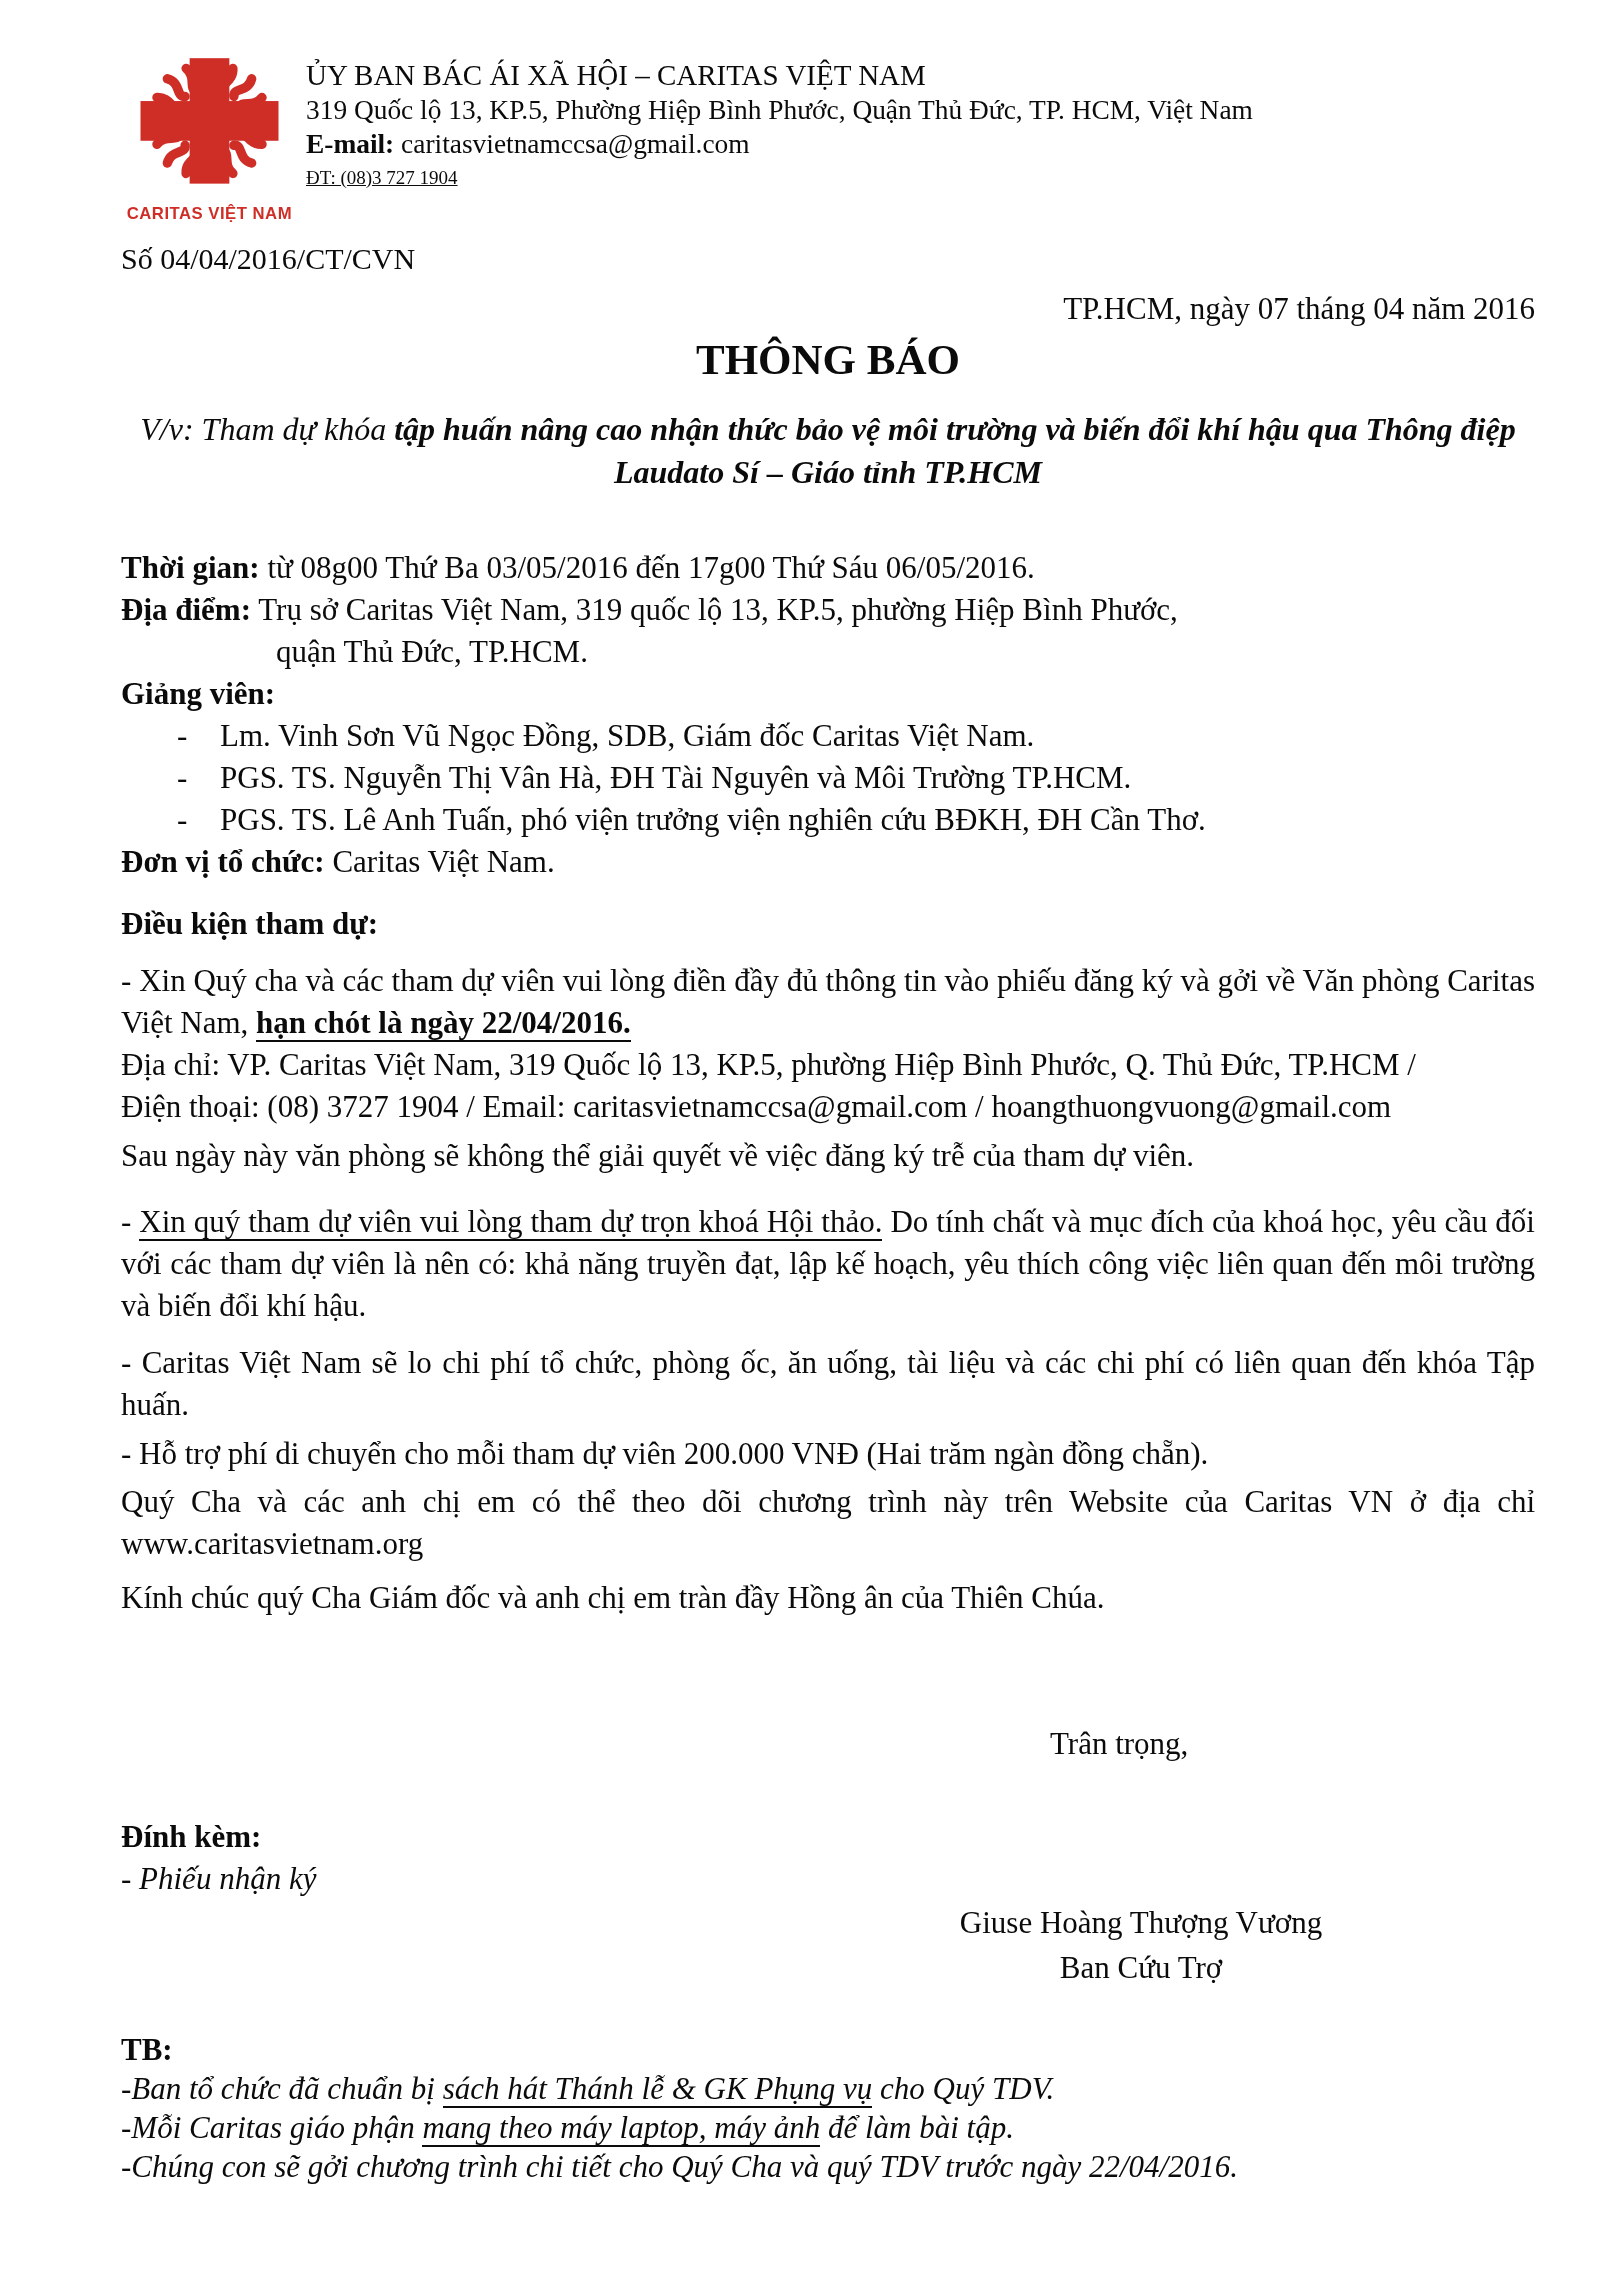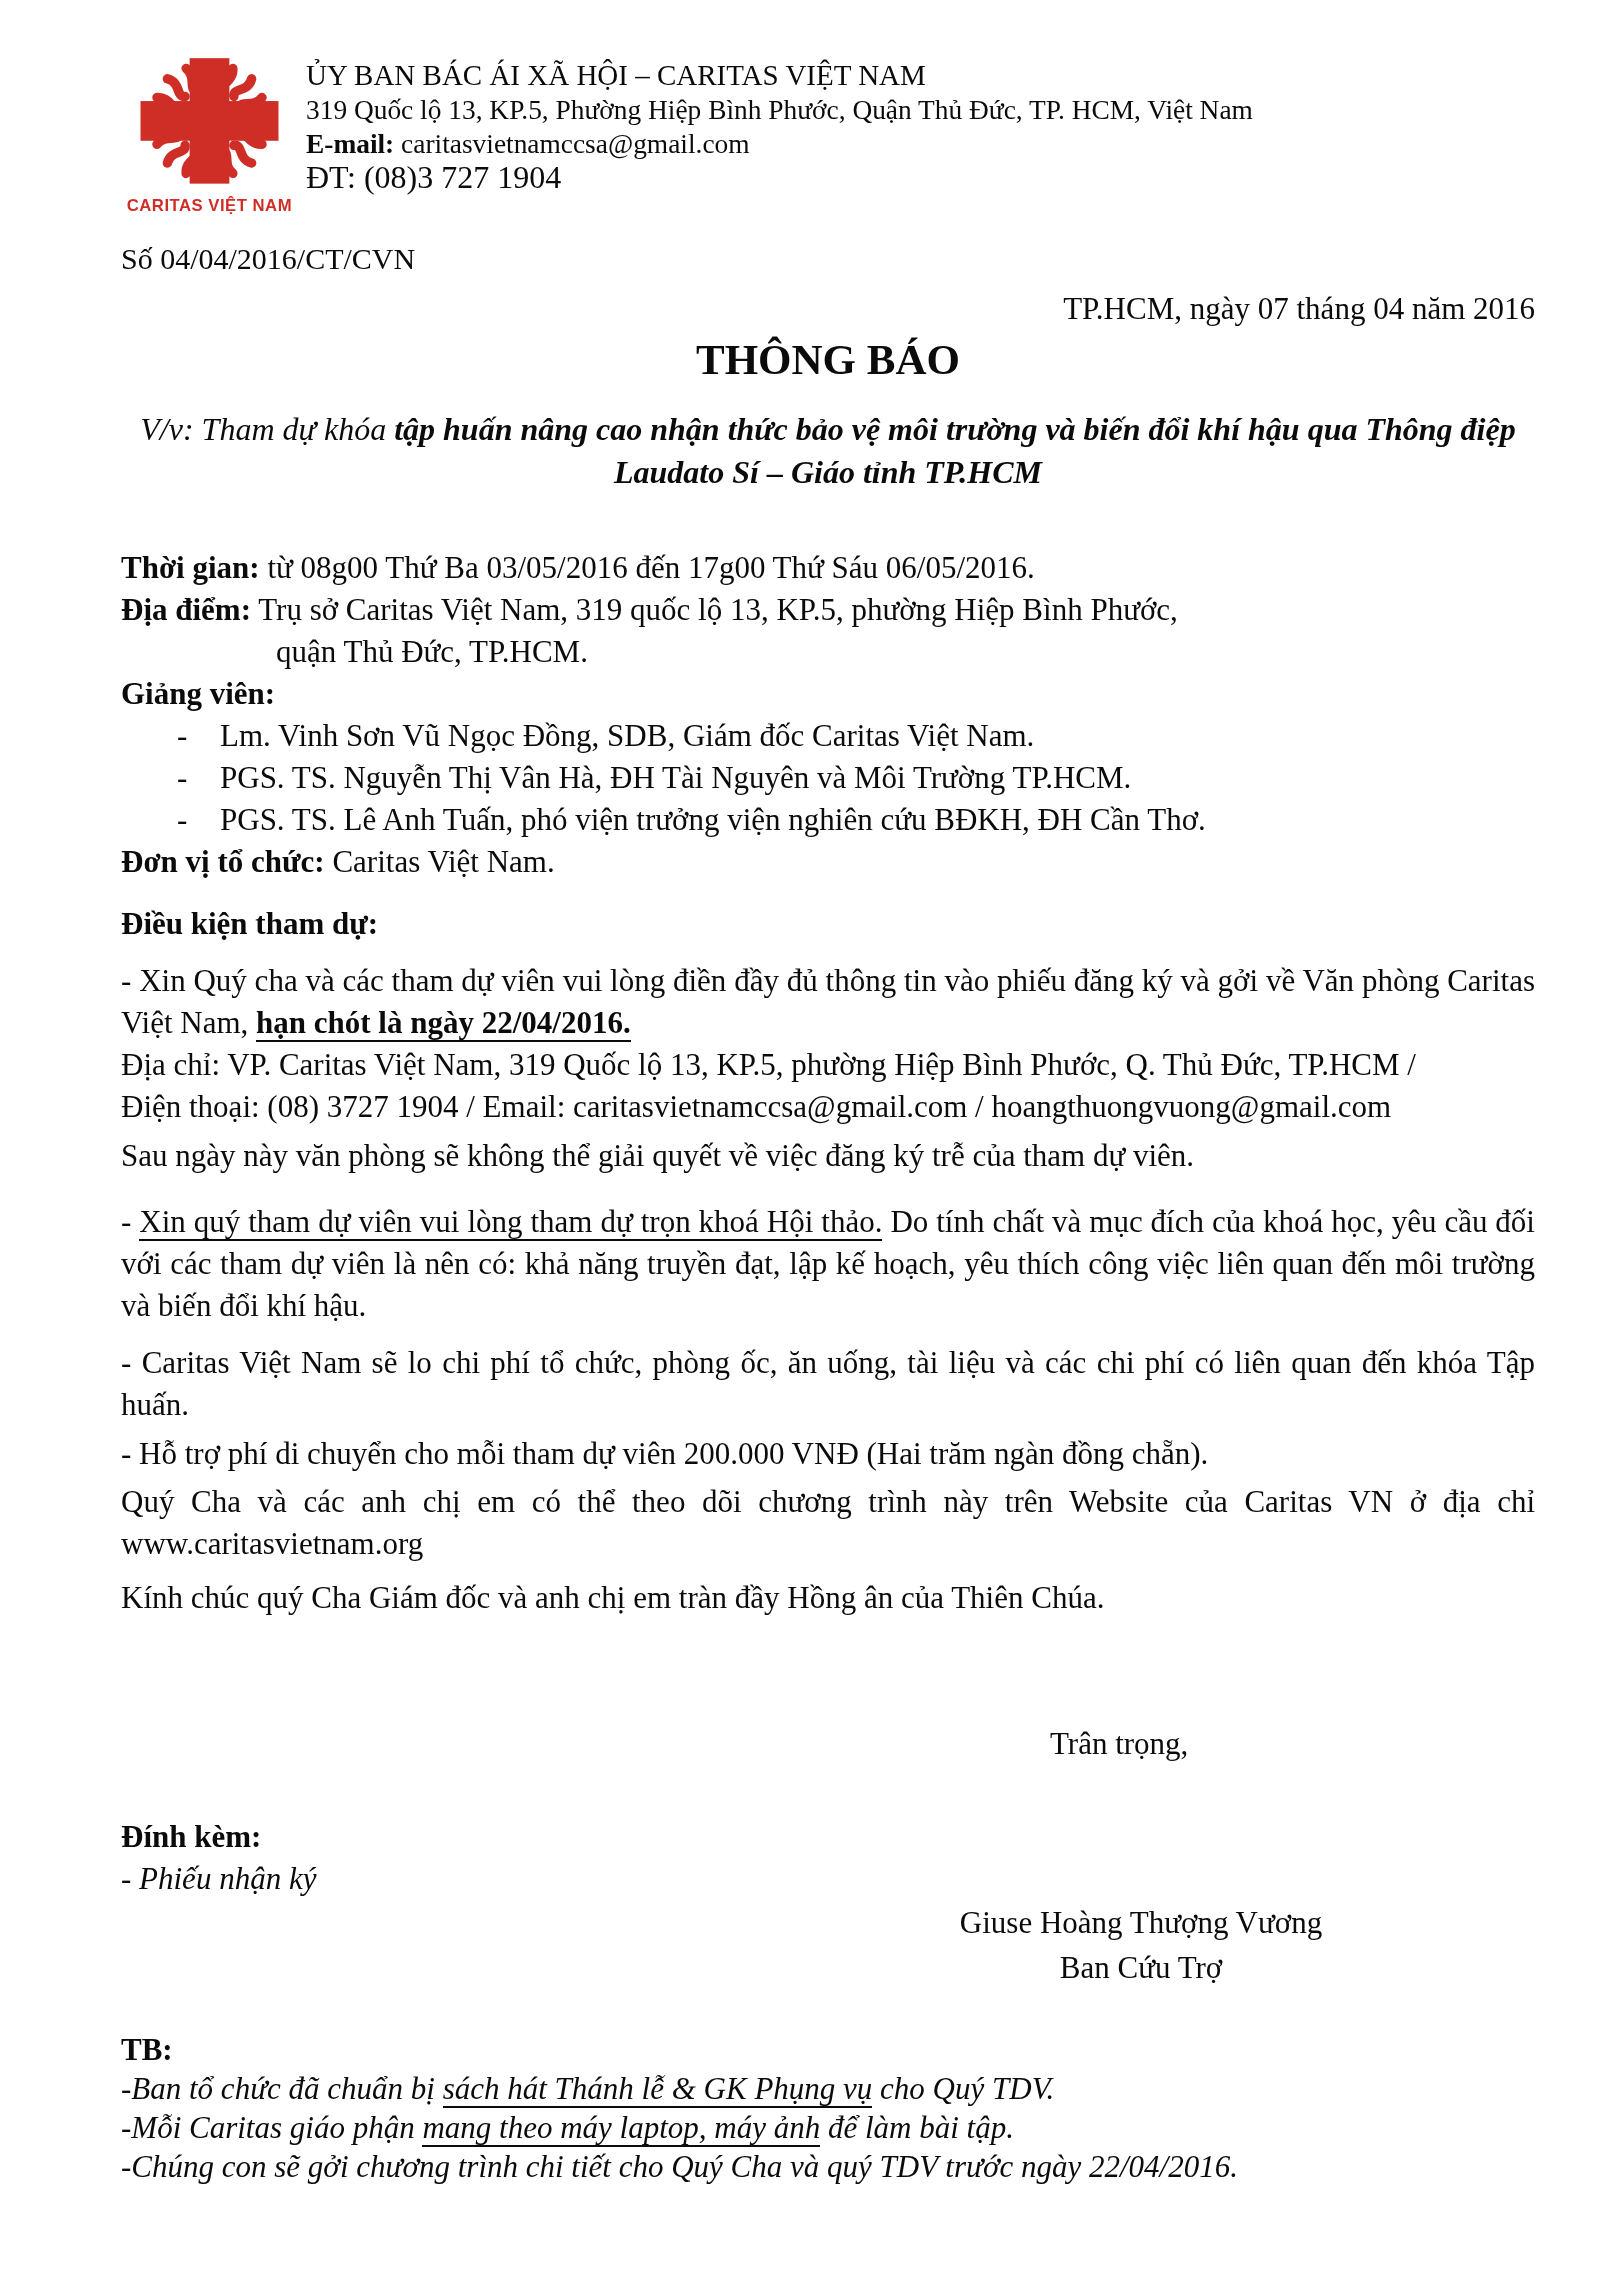--- a/index.html
+++ b/index.html
@@ -28,7 +28,7 @@
   .org-addr   { font-size:27.4px; line-height:34px; white-space:nowrap; }
   .org-email  { font-size:27.4px; line-height:34px; white-space:nowrap; }
   .org-email b{ font-weight:bold; }
-  .org-phone  { font-size:32px; line-height:33px; white-space:nowrap; }
+  .org-phone  { font-size:19px; line-height:33px; white-space:nowrap;text-decoration:underline; }
   
   .ref-line  { margin-top:29px; font-size:30px; line-height:42px; }
   .date-line { margin-top:7.8px;  font-size:31px; line-height:42px; text-align:right; }

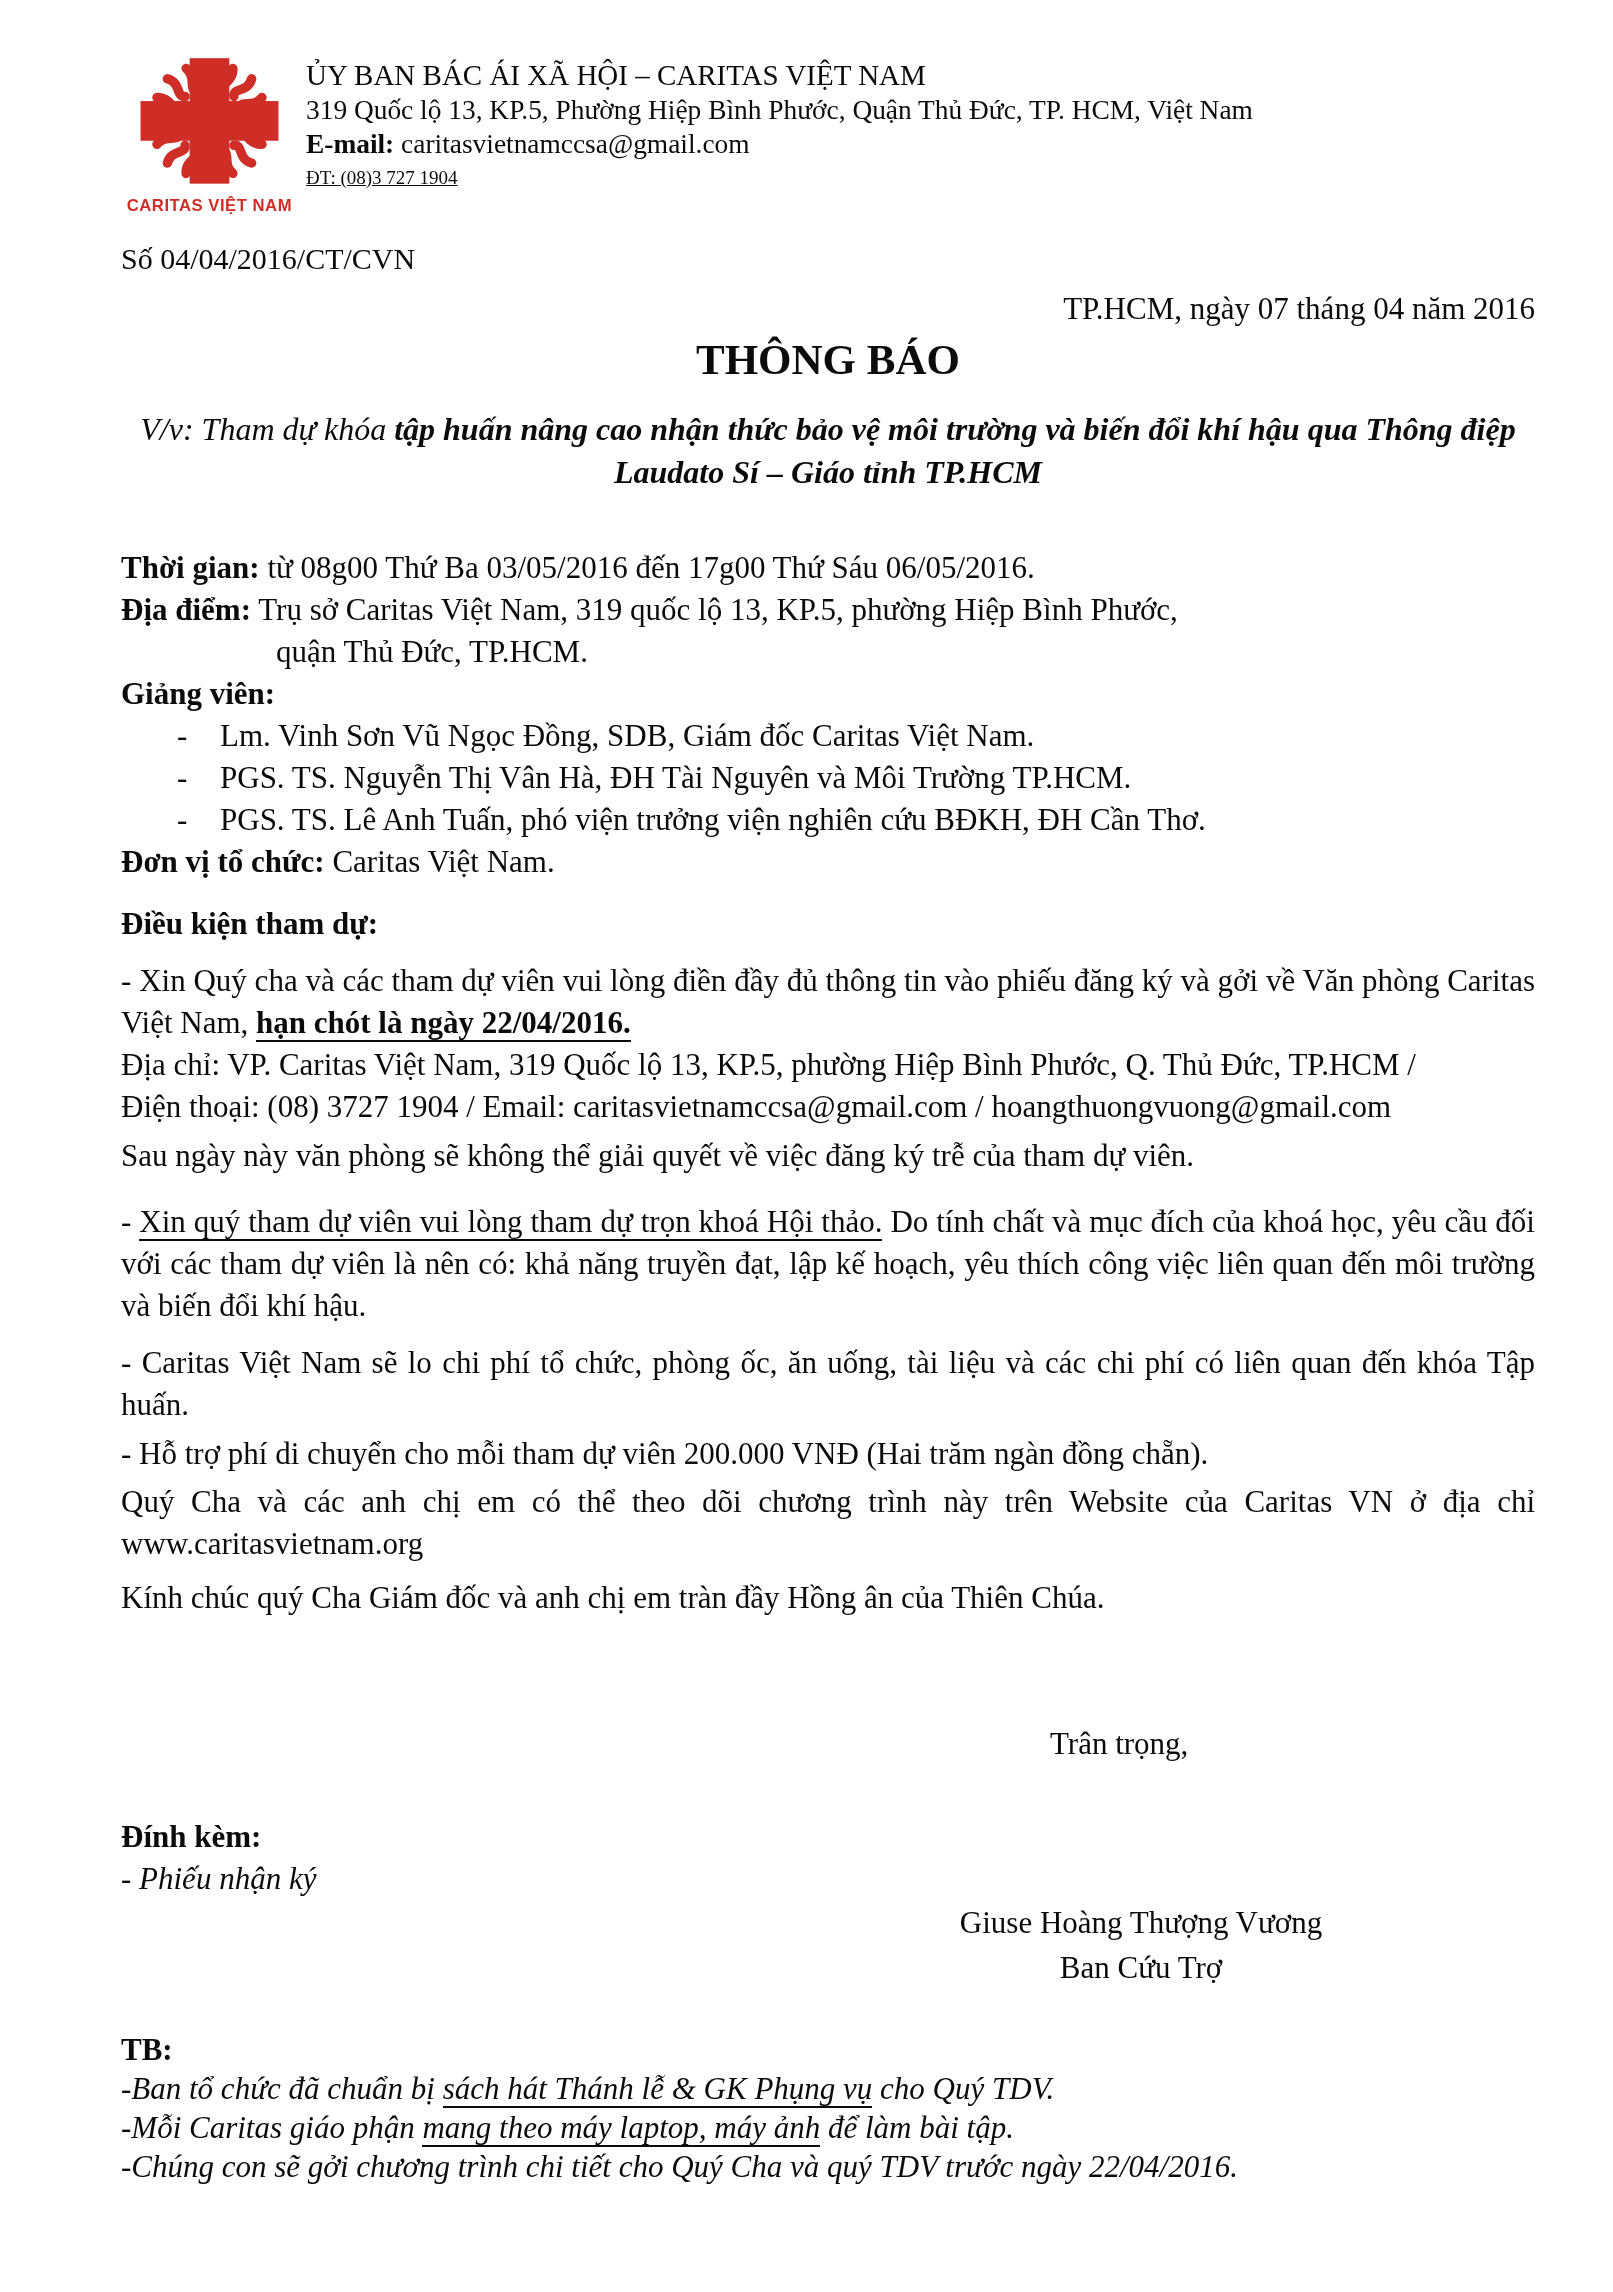--- a/index.html
+++ b/index.html
@@ -21,7 +21,7 @@
   .logo-caption {
     font-family:"Liberation Sans", sans-serif;
     font-weight:bold; font-size:16.7px; letter-spacing:0.5px;
-    color:#cf2e27; margin-top:4px; white-space:nowrap;
+    color:#cf2e27; margin-top:12px; white-space:nowrap;
   }
   .header-text { margin-left:185px; padding-top:9.8px; }
   .org-name   { font-size:29px; line-height:36px; white-space:nowrap; }

